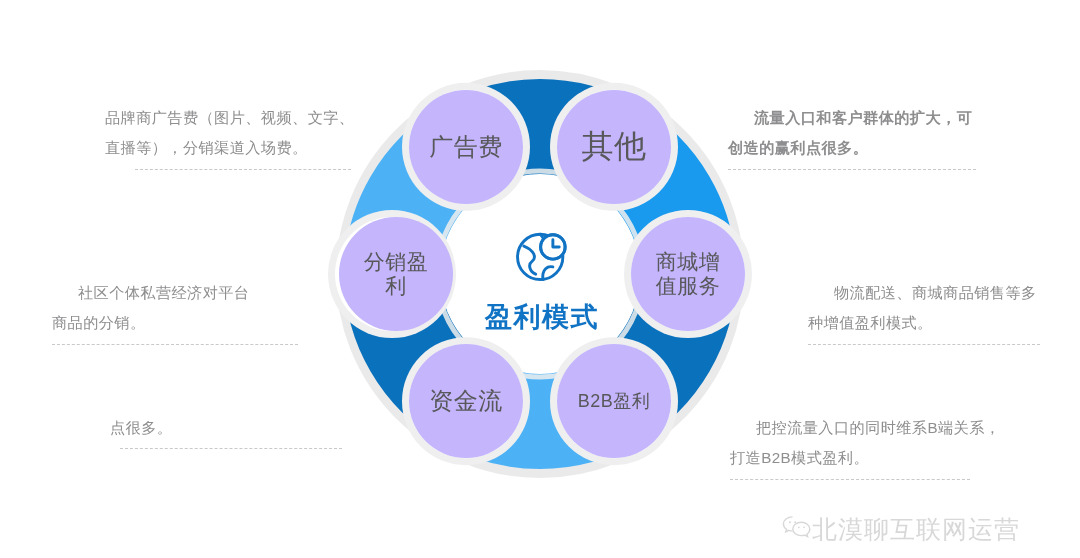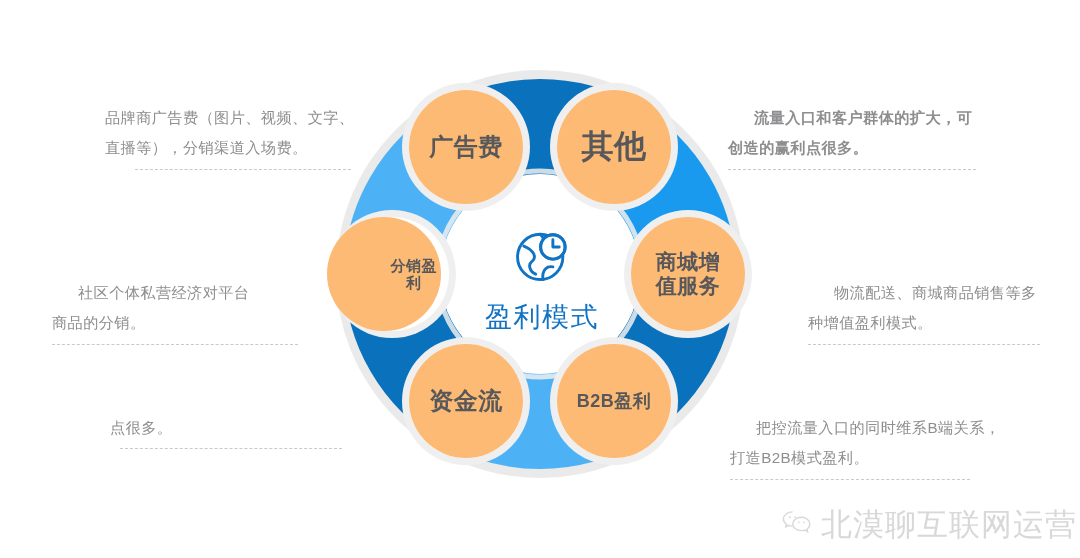--- a/index.html
+++ b/index.html
@@ -25,7 +25,7 @@
   .node {
     position:absolute;
     border-radius:50%;
-    background:#fdba74;
+    background:#c4b5fd;
     display:flex;
     align-items:center;
     justify-content:center;
@@ -34,7 +34,6 @@
     line-height:1.16;
     letter-spacing:0.5px;
     z-index:4;
-    font-weight:bold;
   }
   .node .lbl { display:block; padding:0 4px; }
 

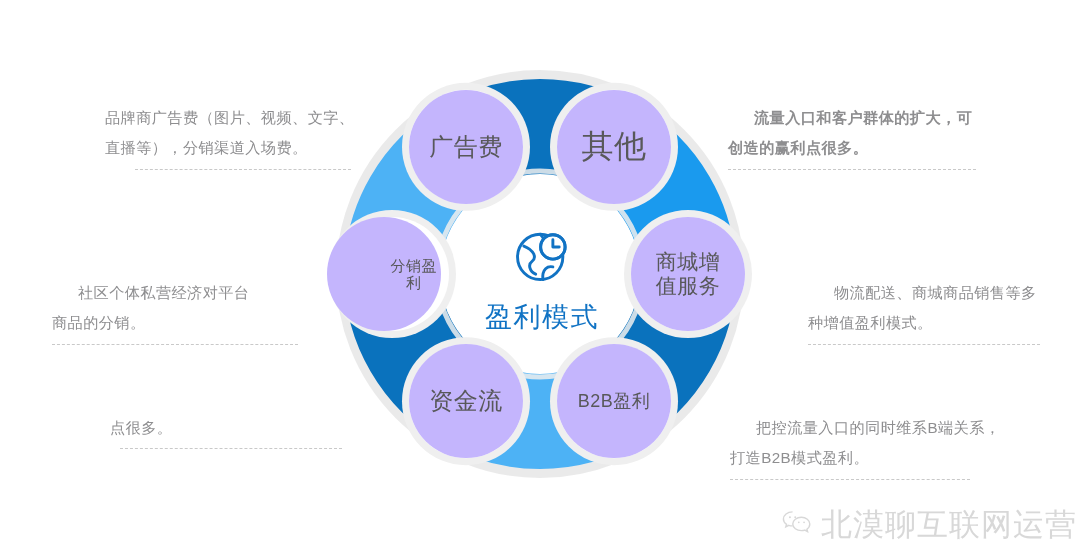--- a/index.html
+++ b/index.html
@@ -194,7 +194,7 @@
       <span class="lbl">资金流</span>
     </div>
 
-    <div class="node" style="left:59px; top:179px; width:114px; height:114px; font-size:15px;justify-content:flex-end;">
+    <div class="node" style="left:71px; top:179px; width:114px; height:114px; font-size:21px;">
       <span class="lbl">分销盈<br>利</span>
     </div>
 

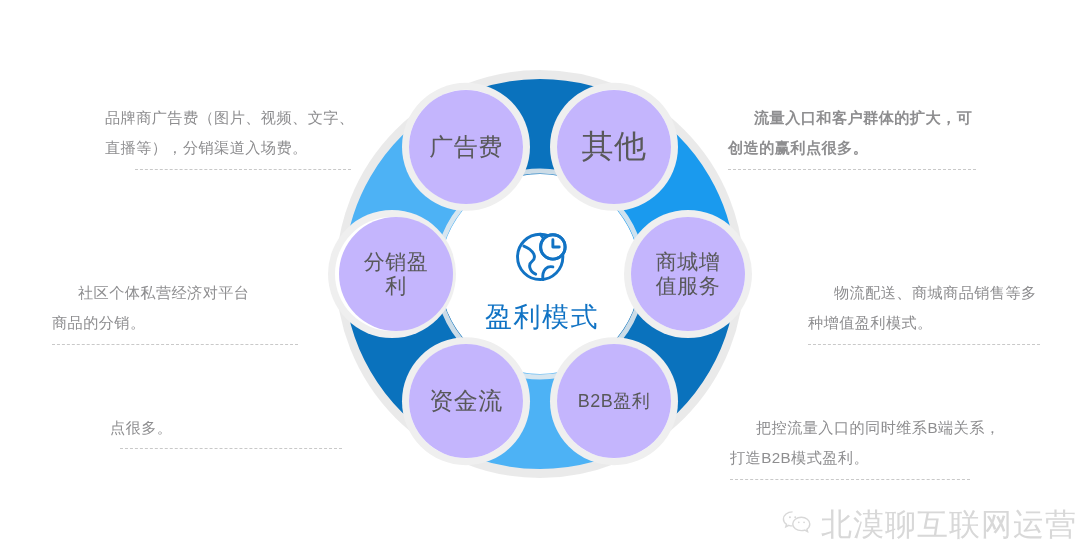--- a/index.html
+++ b/index.html
@@ -52,7 +52,7 @@
   #center .ctitle {
     margin-top:10px;
     font-size:27px;
-    font-weight:normal;
+    font-weight:bold;
     color:#1173c4;
     letter-spacing:1.5px;
     text-shadow:0 1px 0 rgba(255,255,255,.9);

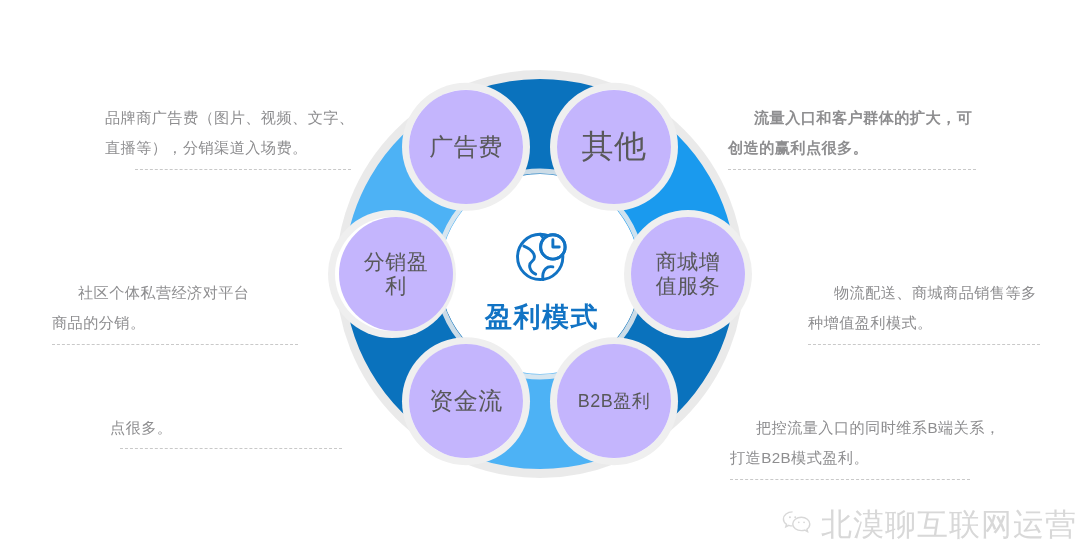--- a/index.html
+++ b/index.html
@@ -100,9 +100,8 @@
     left:782px; bottom:12px;
     display:flex;
     align-items:center;
-    gap:9px;
     color:#d8d8d8;
-    font-size:31px;
+    font-size:25px;
     letter-spacing:1px;
     z-index:6;
     user-select:none;

